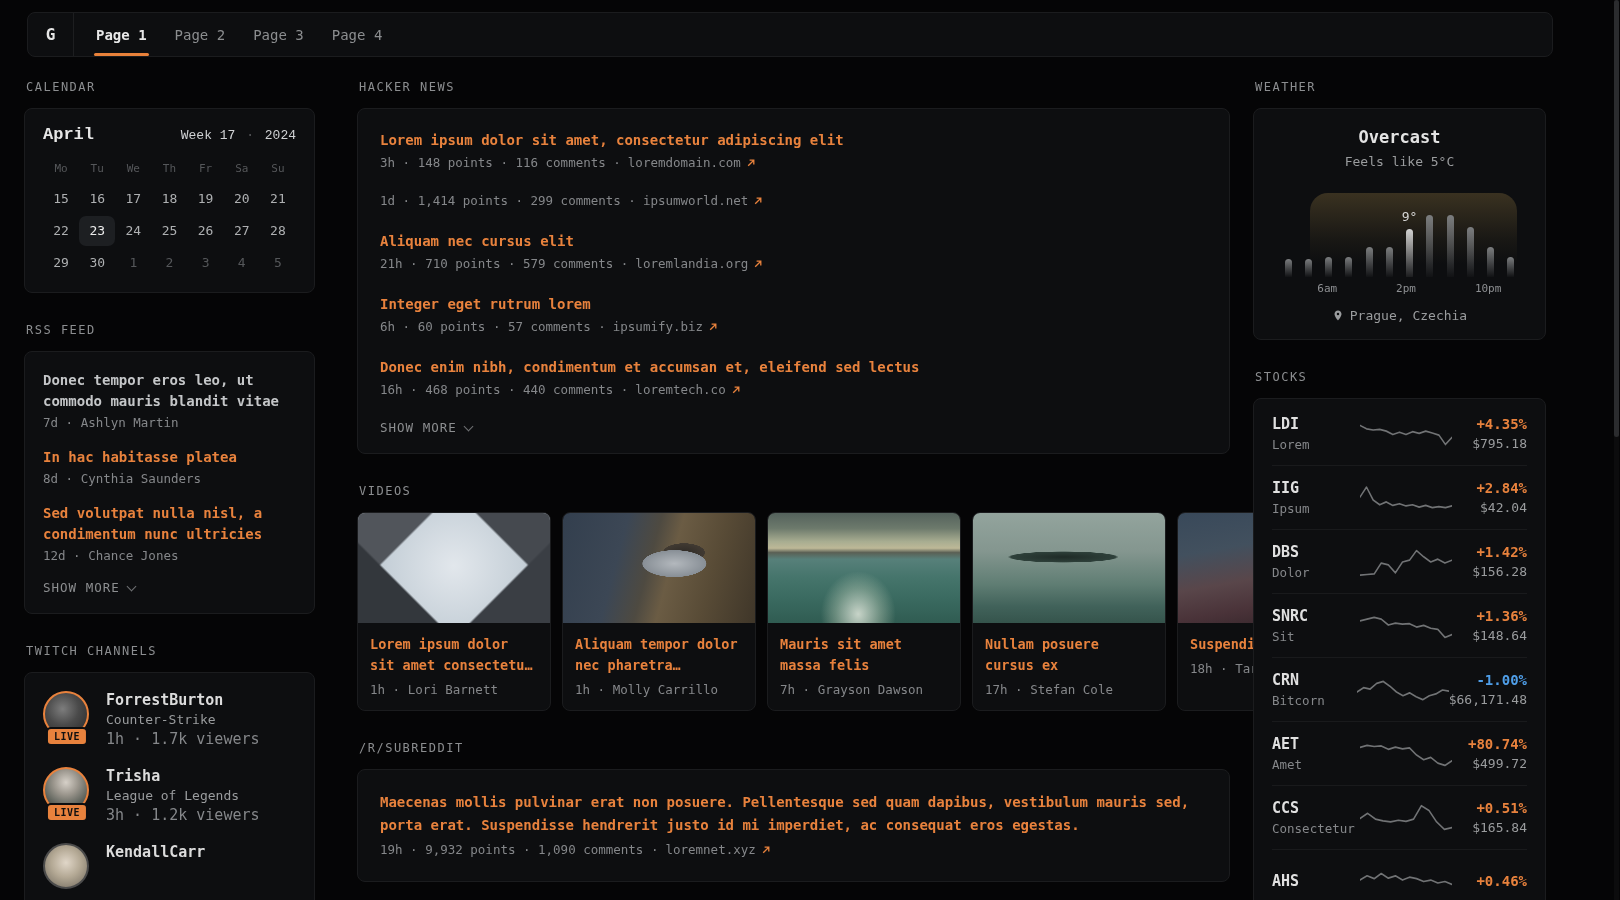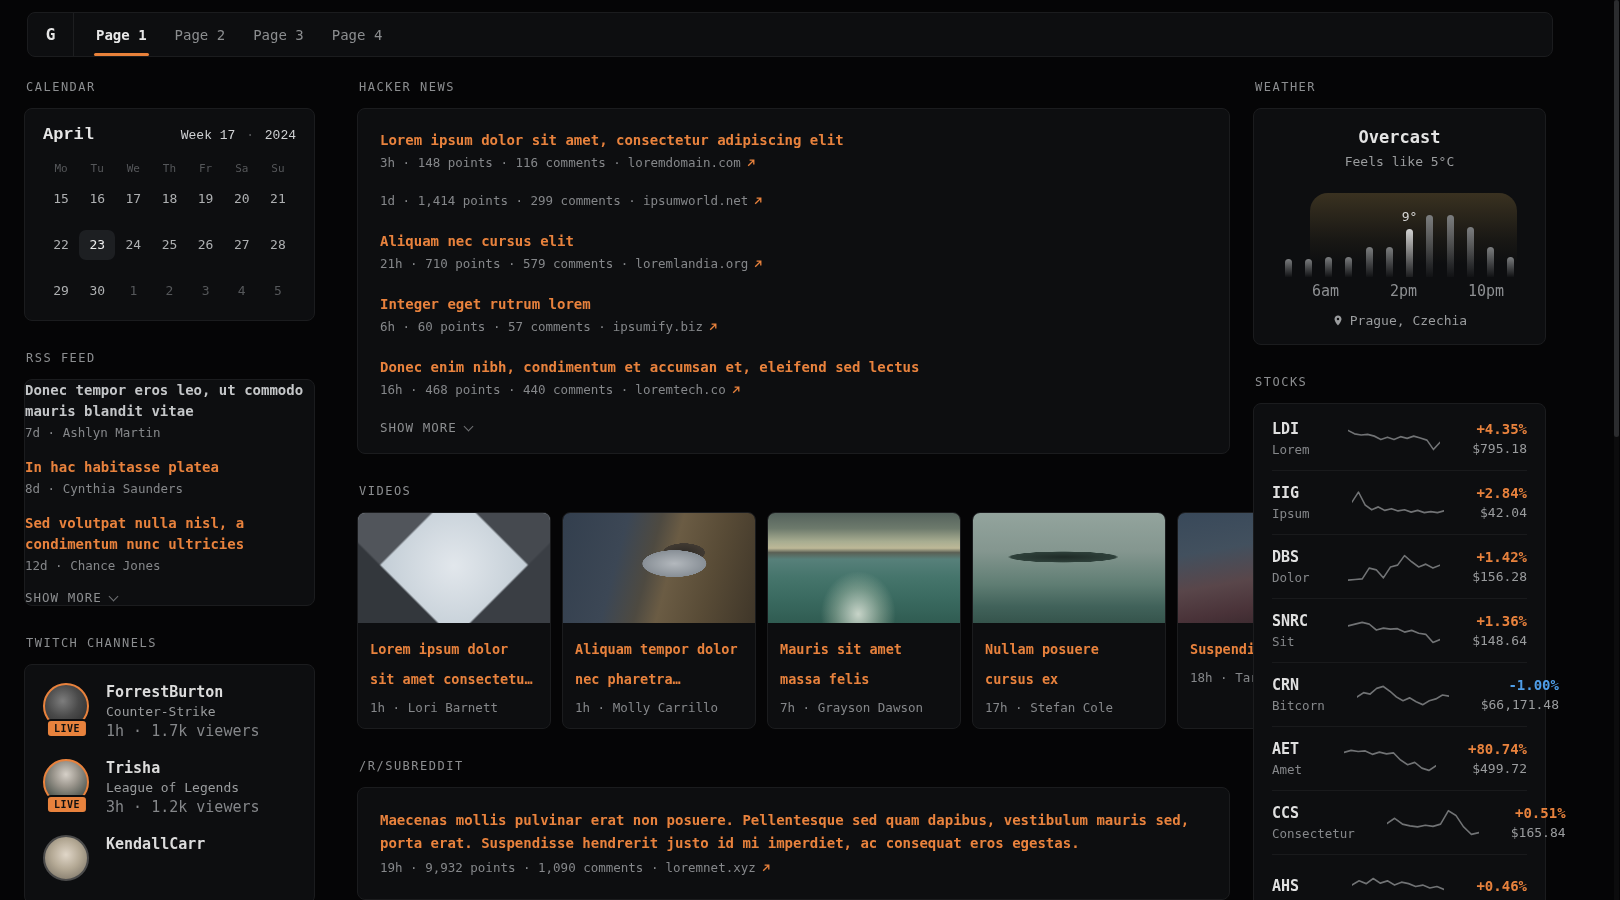--- a/index.html
+++ b/index.html
@@ -37,7 +37,7 @@
   .cal-month { color:#e6e6e6; font-size:17px; font-weight:bold; }
   .cal-week { font-size:13px; color:#cfd1d3; }
   .cal-week .dot { color:#55575a; padding:0 3px; }
-  .cal-grid { display:grid; grid-template-columns:repeat(7,1fr); margin-top:14px; row-gap:16px; }
+  .cal-grid { display:grid; grid-template-columns:repeat(7,1fr); margin-top:14px; row-gap:2px; }
   .cal-dayname { text-align:center; font-size:11px; color:#55575a; height:22px; line-height:22px; }
   .cal-day { text-align:center; font-size:13px; color:#aeb0b2; height:30px; line-height:30px; border-radius:7px; }
   .cal-day.current { background:#1d1f22; color:#ececec; }

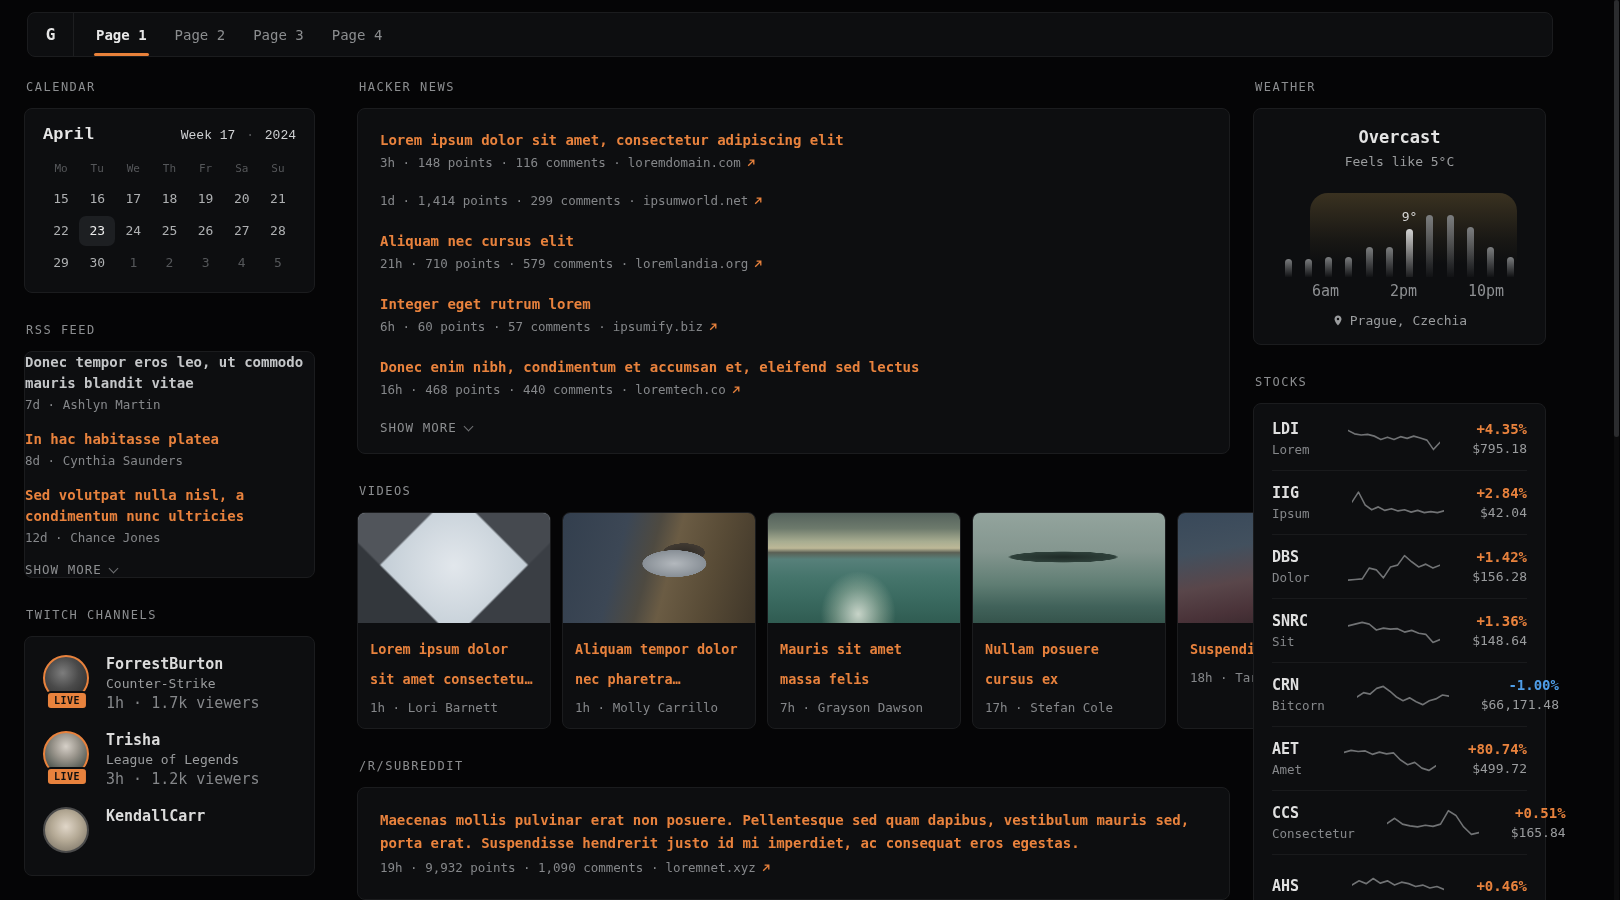--- a/index.html
+++ b/index.html
@@ -121,7 +121,7 @@
     background:linear-gradient(180deg, #7b7d7f 0%, rgba(123,125,127,0.04) 100%); }
   .w-bar.current { background:linear-gradient(180deg, #d2d2d2 0%, rgba(210,210,210,0.08) 100%); }
   .w-labels { display:flex; margin-top:5px; padding:0 6px; }
-  .w-lab { flex:1; text-align:center; font-size:15px; color:#8d8f92; }
+  .w-lab { flex:1; text-align:center; font-size:11px; color:#8d8f92; }
   .w-loc { margin-top:13px; font-size:13px; color:#9a9c9e; display:flex; align-items:center; justify-content:center; gap:6px; }
 
   

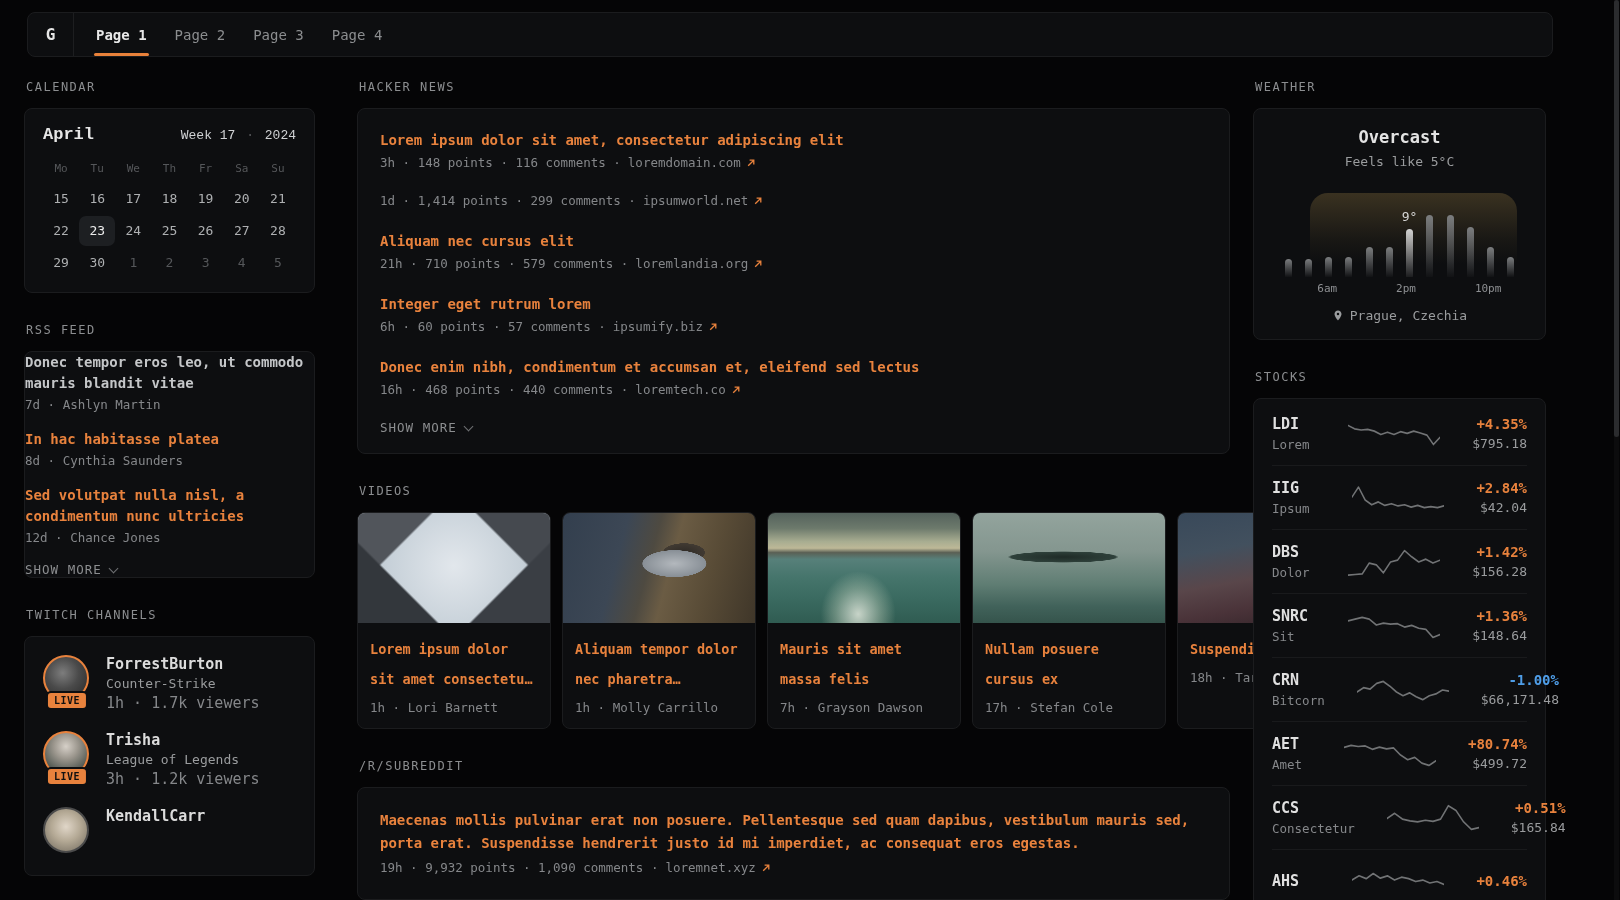--- a/index.html
+++ b/index.html
@@ -44,7 +44,7 @@
   .cal-day.dim { color:#55575a; }
 
   
-  .feed-card { }
+  .feed-card { padding:18px; }
   .feed-item { margin-bottom:17px; }
   .feed-title { font-size:14px; line-height:21px; font-weight:bold; color:#e8823d; cursor:pointer; }
   .feed-title.muted { color:#c4c6c8; }

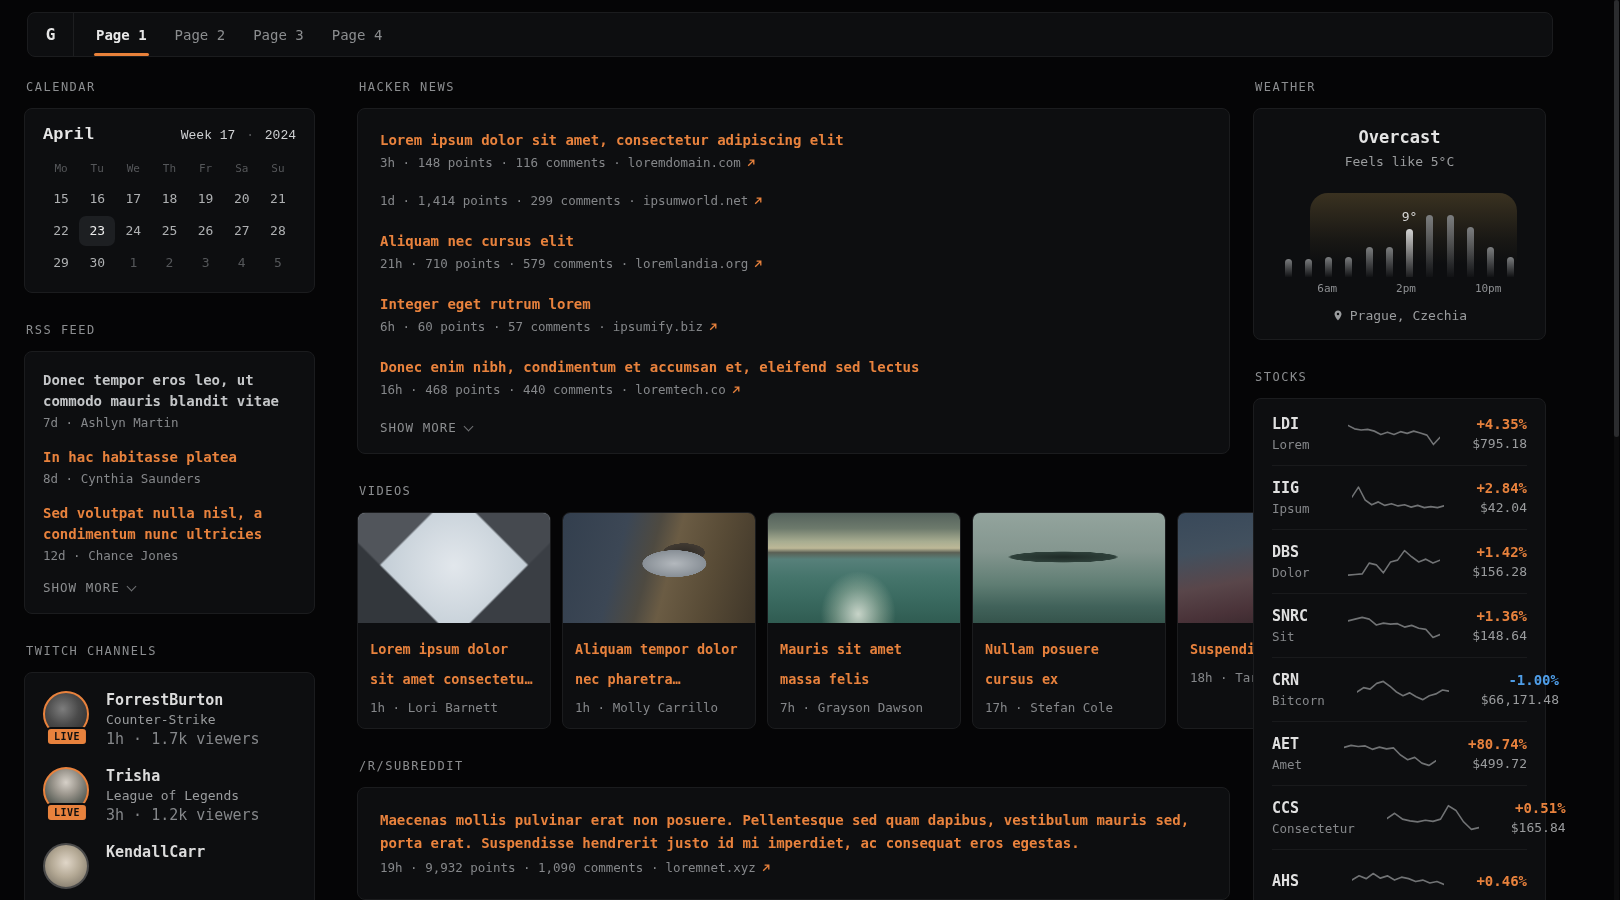--- a/index.html
+++ b/index.html
@@ -126,7 +126,7 @@
 
   
   .stocks-card { padding:3px 18px; }
-  .stock-row { display:flex; align-items:center; padding:13px 0; border-top:1px solid #191a1c; cursor:pointer;gap:32px; }
+  .stock-row { display:flex; align-items:center; padding:13px 0; border-top:1px solid #191a1c; cursor:pointer; }
   .stock-row:first-child { border-top:none; }
   .stock-left { width:88px; }
   .stock-sym { font-size:15px; font-weight:bold; color:#e0e0e0; }

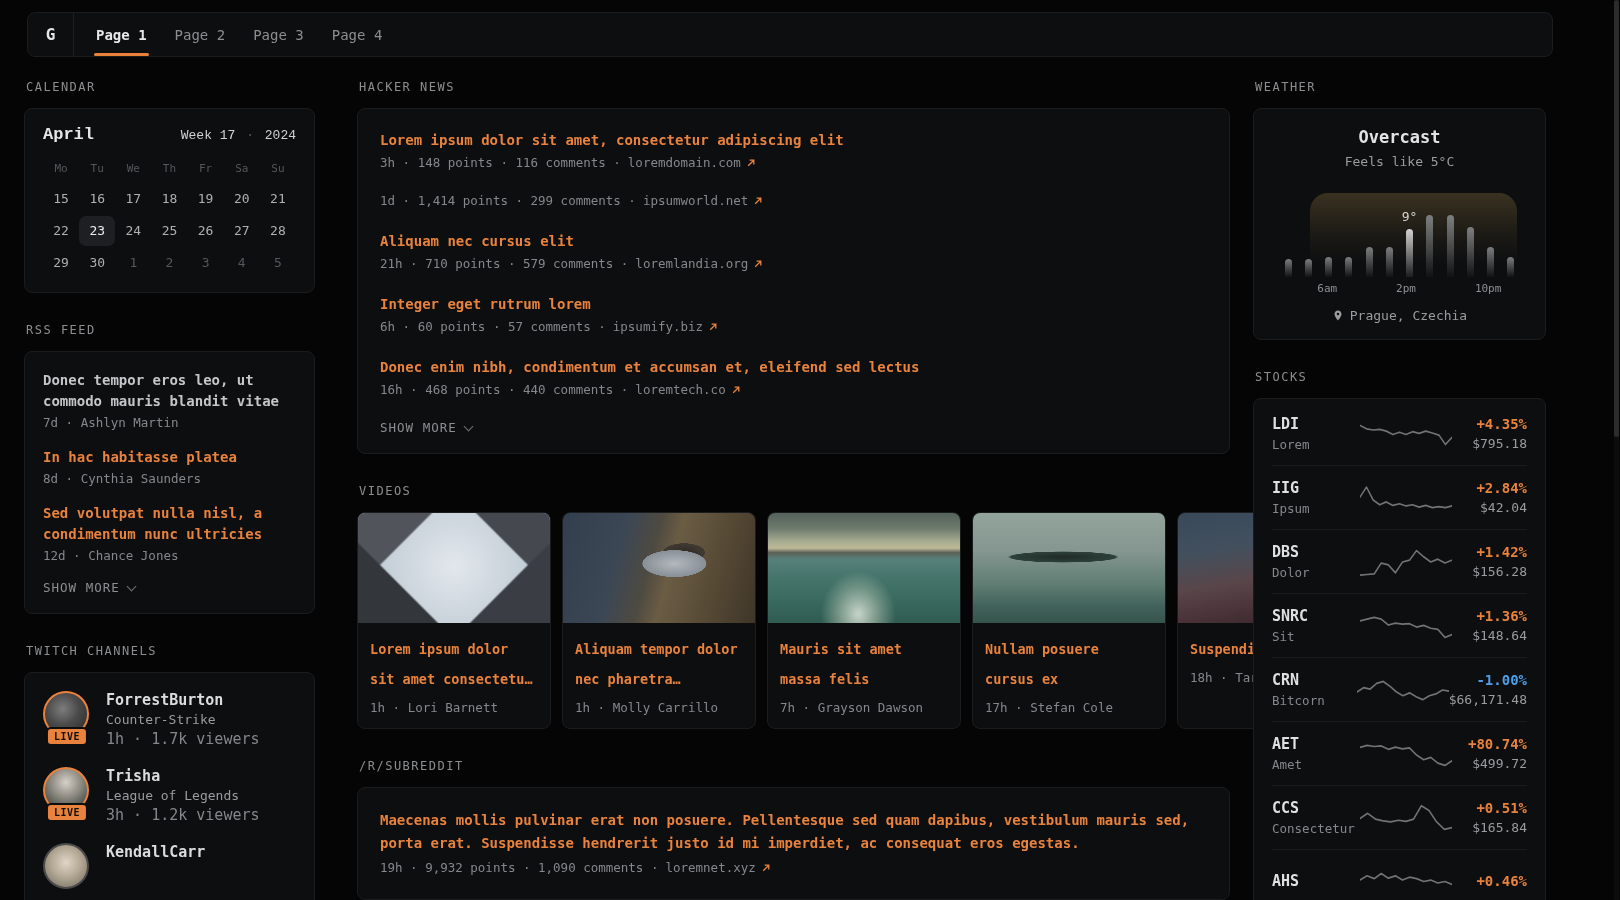--- a/index.html
+++ b/index.html
@@ -84,7 +84,7 @@
     border-radius:8px; overflow:hidden; cursor:pointer; }
   .video-thumb { width:100%; height:110px; }
   .video-body { padding:11px 12px 13px 12px; }
-  .video-title { font-size:13.5px; line-height:30px; font-weight:bold; color:#e8823d;
+  .video-title { font-size:13.5px; line-height:21px; font-weight:bold; color:#e8823d;
     display:-webkit-box; -webkit-line-clamp:2; -webkit-box-orient:vertical; overflow:hidden; }
   .video-meta { font-size:12.5px; color:#85878a; margin-top:6px; white-space:nowrap; }
   .vt-pillars { background-image:

